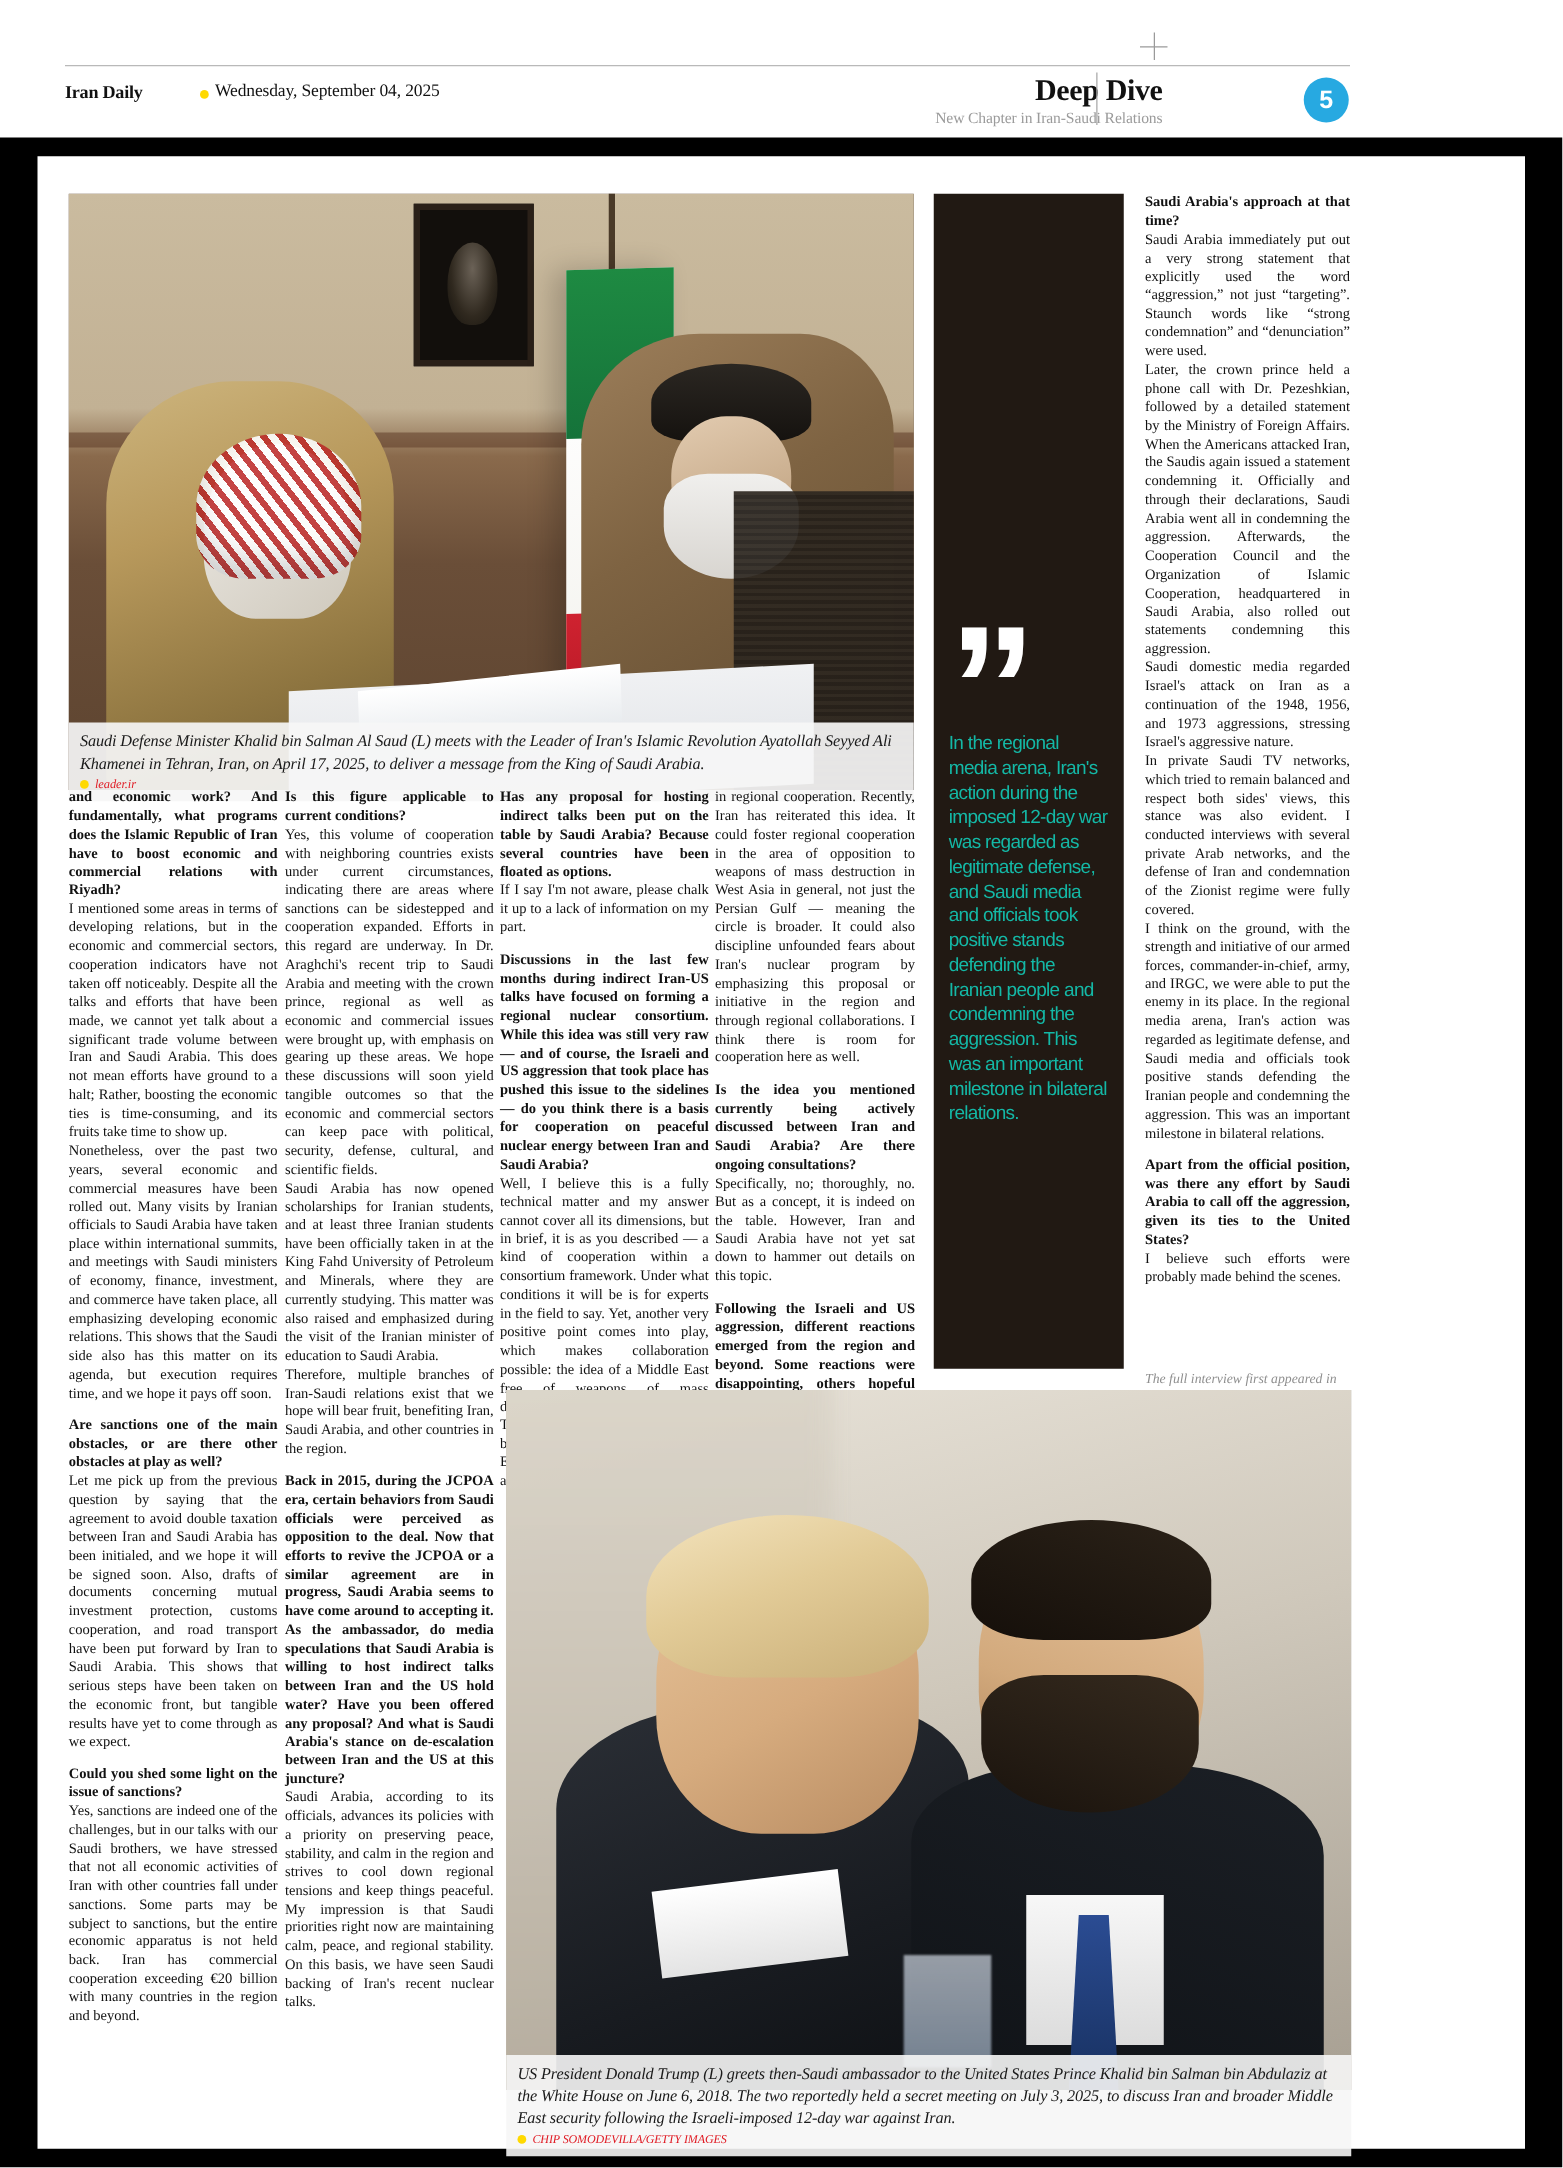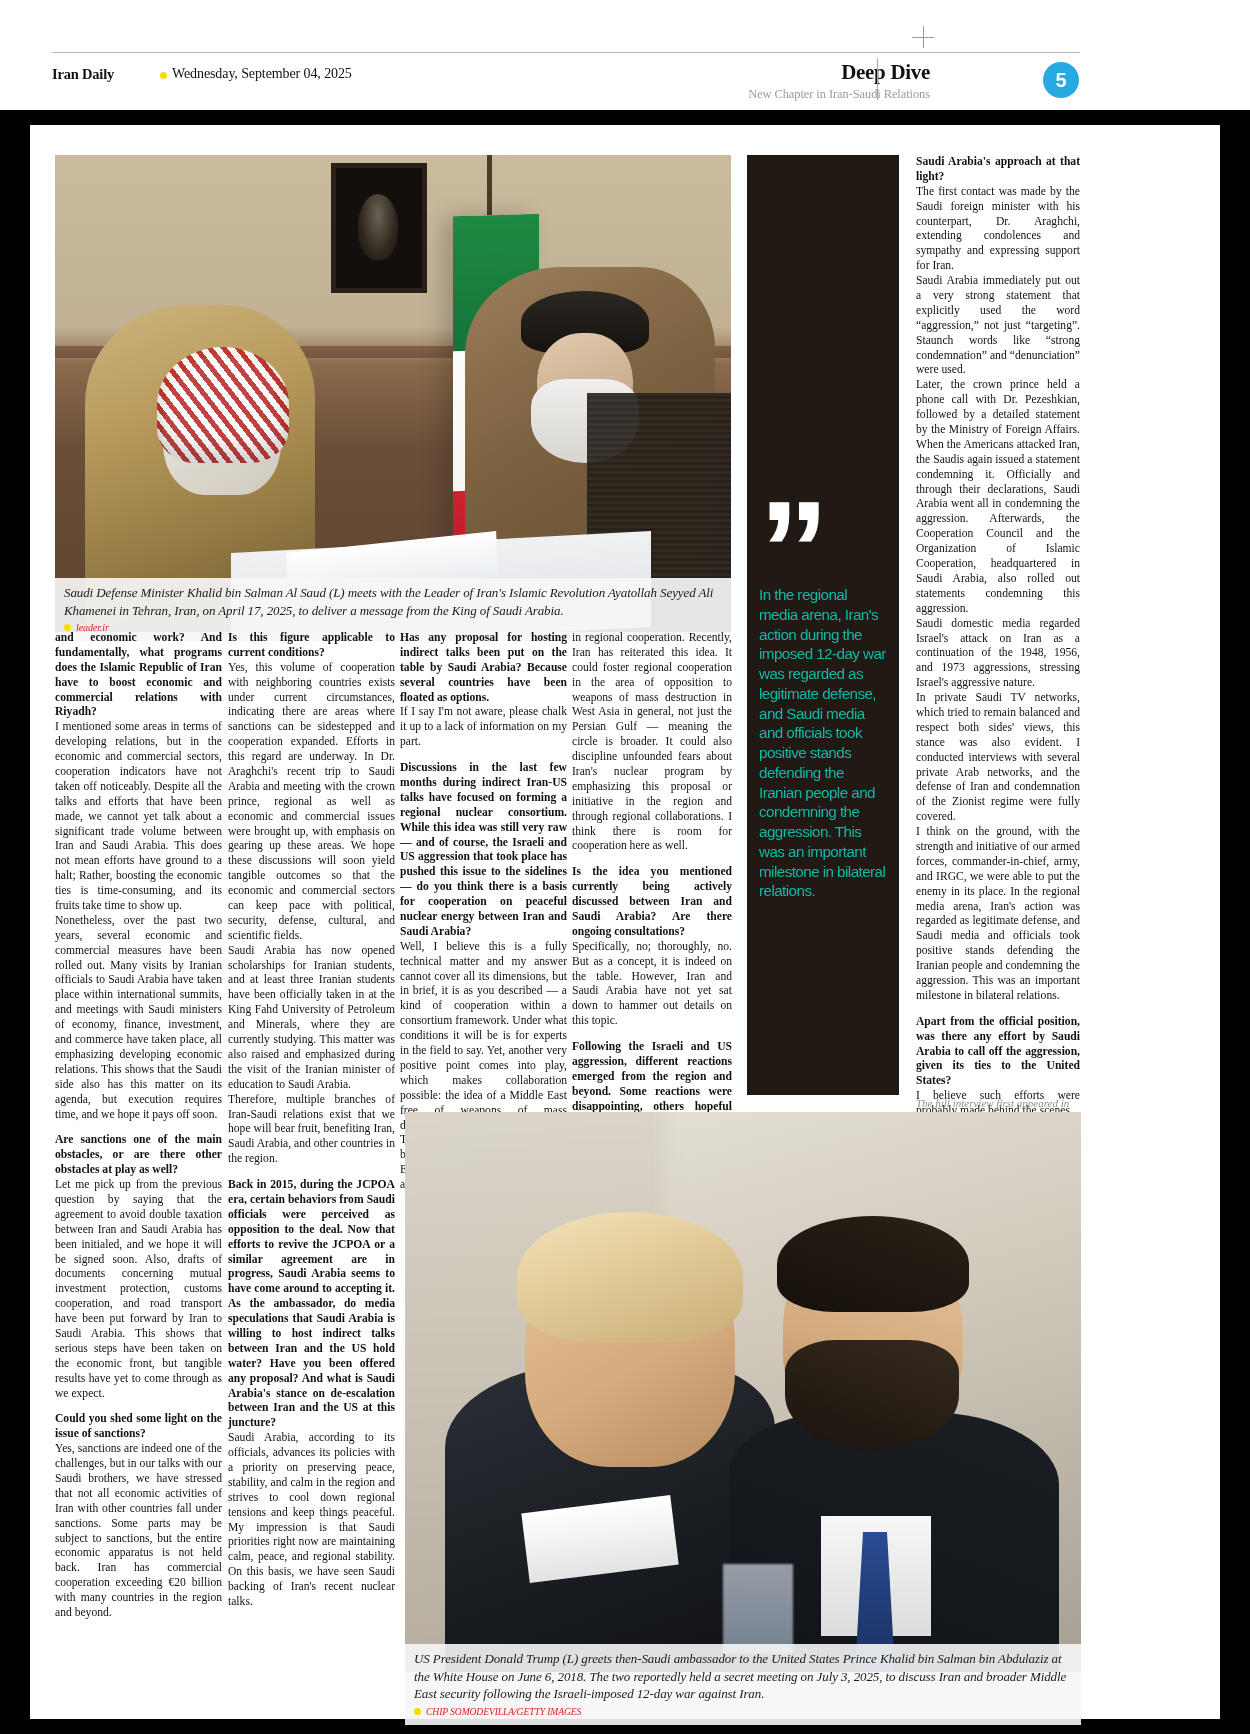--- a/index.html
+++ b/index.html
@@ -36,7 +36,7 @@
   }
   .section-title{
     position:absolute;right:152px;top:0px;
-    font-weight:bold;font-size:21px;color:#111;letter-spacing:-.3px;
+    font-weight:bold;font-size:24px;color:#111;letter-spacing:-.3px;
     text-align:right;
   }
   .section-sub{

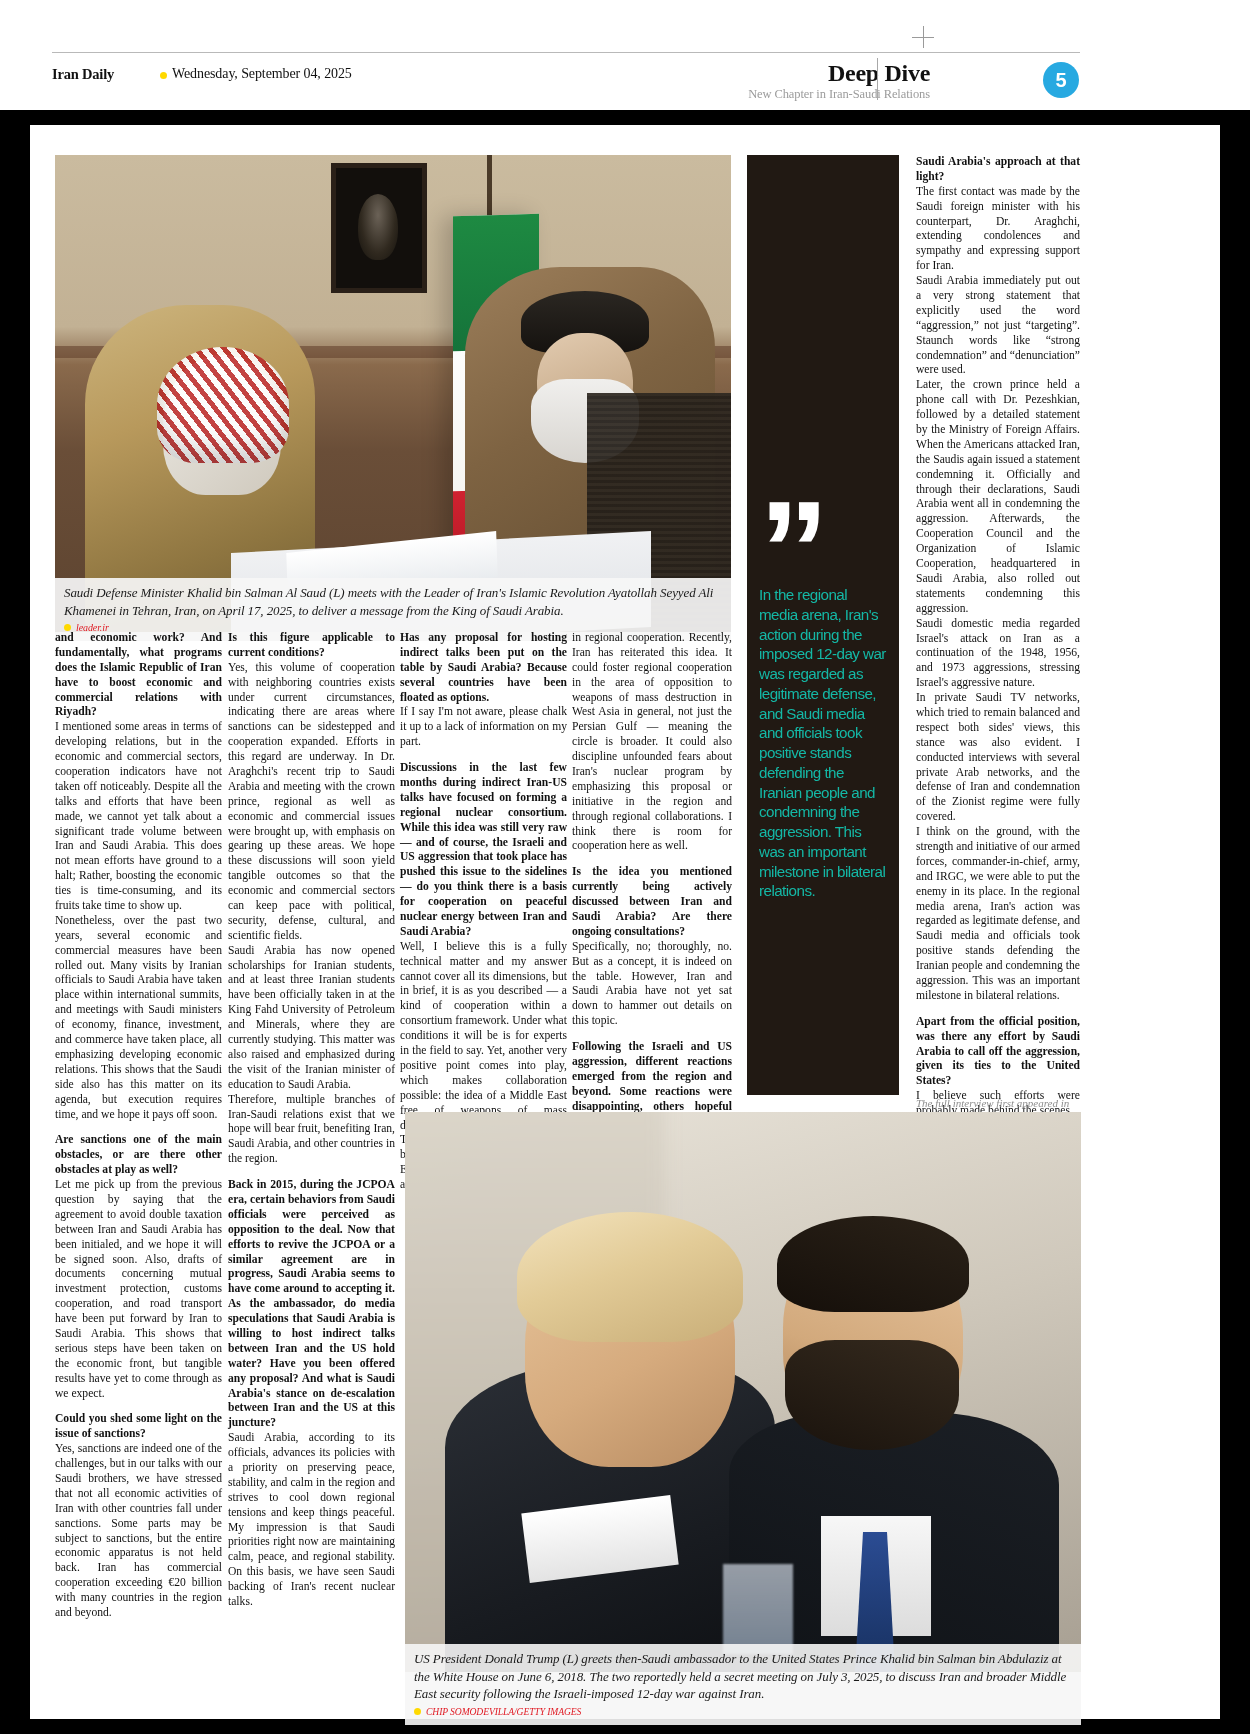--- a/index.html
+++ b/index.html
@@ -359,7 +359,7 @@
     <p class="q">Following the Israeli and US aggression, different reactions emerged from the region and beyond. Some reactions were disappointing, others hopeful signs of better days ahead. You were in Riyadh at the time — how would you describe Saudi Arabia's response to the aggression? And as a closing note, could you share a memory from those 12 days and</p>
   </div>
 <div class="col" id="col5">
-    <p class="q first">Saudi Arabia's approach at that light?</p>
+    <p class="q first">Saudi Arabia's approach at that time?</p>
     <p class="a">The first contact was made by the Saudi foreign minister with his counterpart, Dr. Araghchi, extending condolences and sympathy and expressing support for Iran.</p>
     <p class="a">Saudi Arabia immediately put out a very strong statement that explicitly used the word “aggression,” not just “targeting”. Staunch words like “strong condemnation” and “denunciation” were used.</p>
     <p class="a">Later, the crown prince held a phone call with Dr. Pezeshkian, followed by a detailed statement by the Ministry of Foreign Affairs. When the Americans attacked Iran, the Saudis again issued a statement condemning it. Officially and through their declarations, Saudi Arabia went all in condemning the aggression. Afterwards, the Cooperation Council and the Organization of Islamic Cooperation, headquartered in Saudi Arabia, also rolled out statements condemning this aggression.</p>

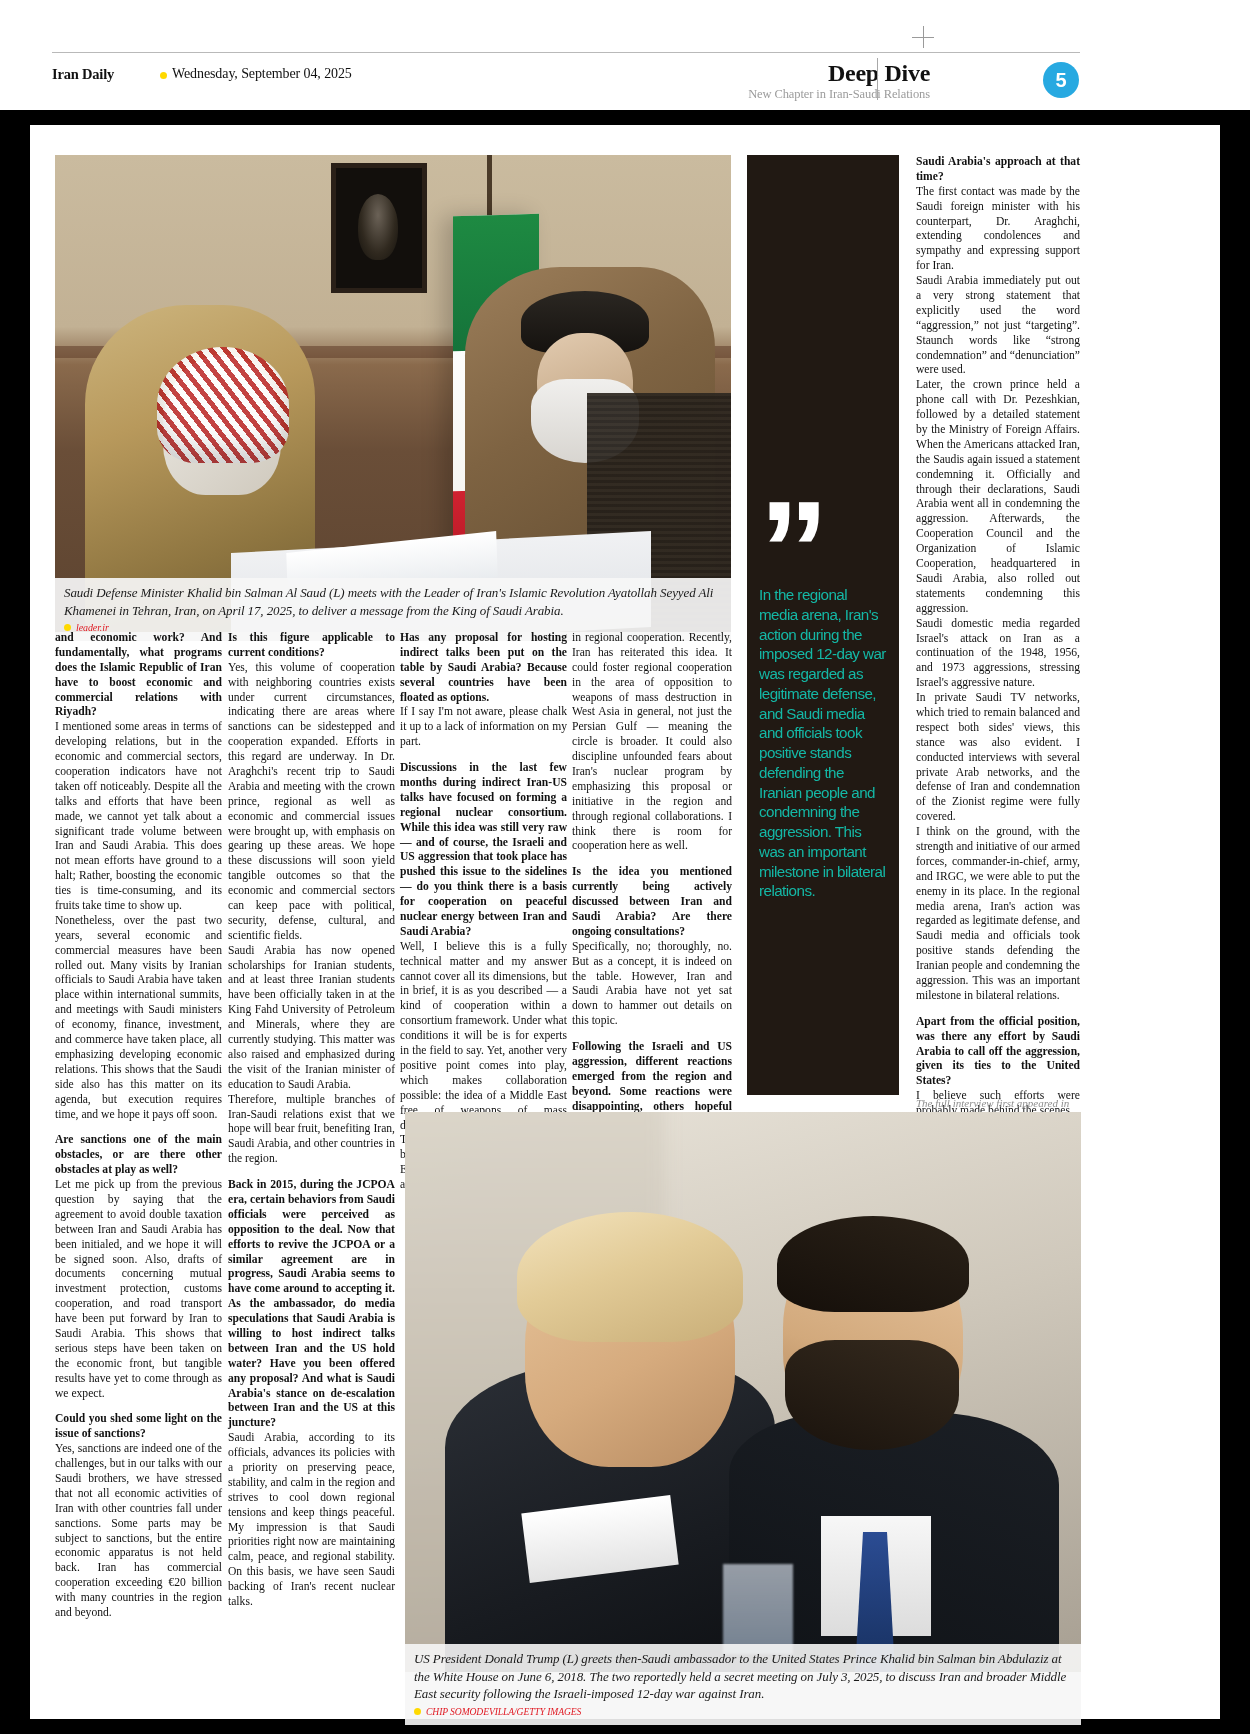--- a/index.html
+++ b/index.html
@@ -360,7 +360,6 @@
   </div>
 <div class="col" id="col5">
     <p class="q first">Saudi Arabia's approach at that time?</p>
-    <p class="a">The first contact was made by the Saudi foreign minister with his counterpart, Dr. Araghchi, extending condolences and sympathy and expressing support for Iran.</p>
     <p class="a">Saudi Arabia immediately put out a very strong statement that explicitly used the word “aggression,” not just “targeting”. Staunch words like “strong condemnation” and “denunciation” were used.</p>
     <p class="a">Later, the crown prince held a phone call with Dr. Pezeshkian, followed by a detailed statement by the Ministry of Foreign Affairs. When the Americans attacked Iran, the Saudis again issued a statement condemning it. Officially and through their declarations, Saudi Arabia went all in condemning the aggression. Afterwards, the Cooperation Council and the Organization of Islamic Cooperation, headquartered in Saudi Arabia, also rolled out statements condemning this aggression.</p>
     <p class="a">Saudi domestic media regarded Israel's attack on Iran as a continuation of the 1948, 1956, and 1973 aggressions, stressing Israel's aggressive nature.</p>

